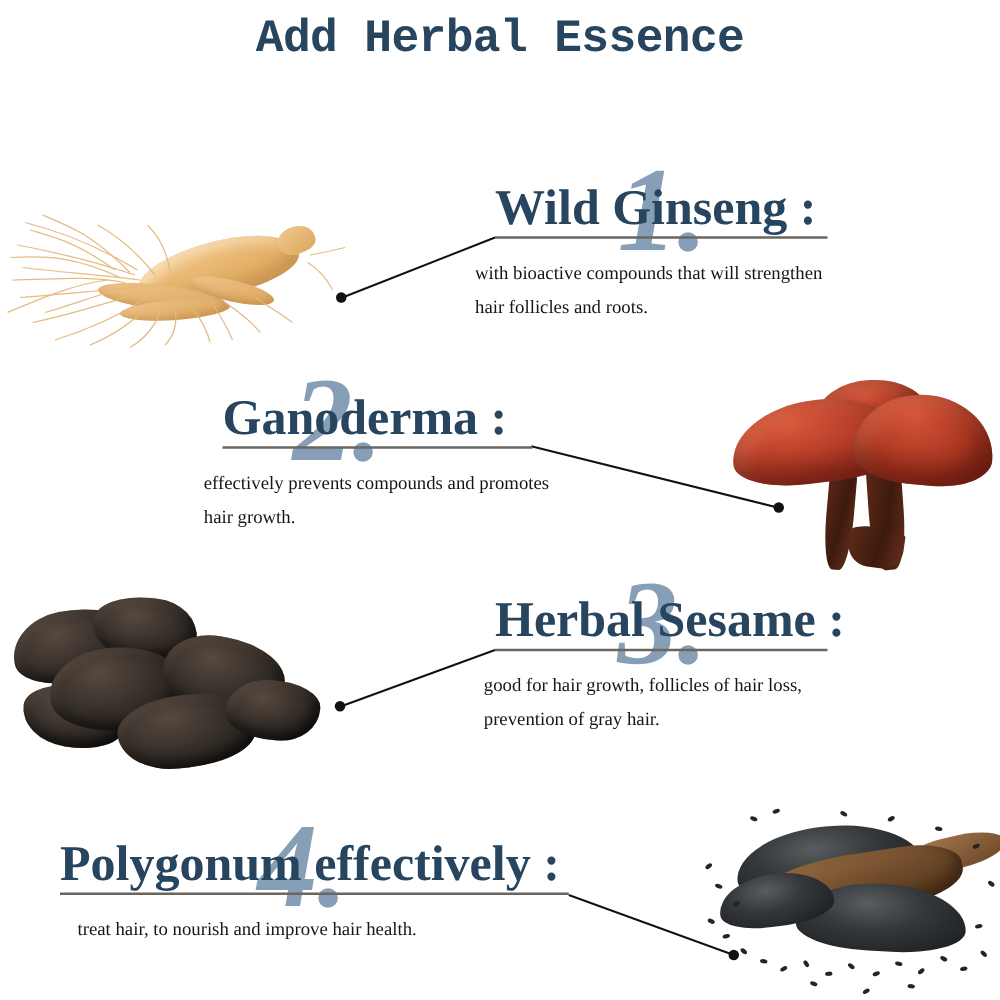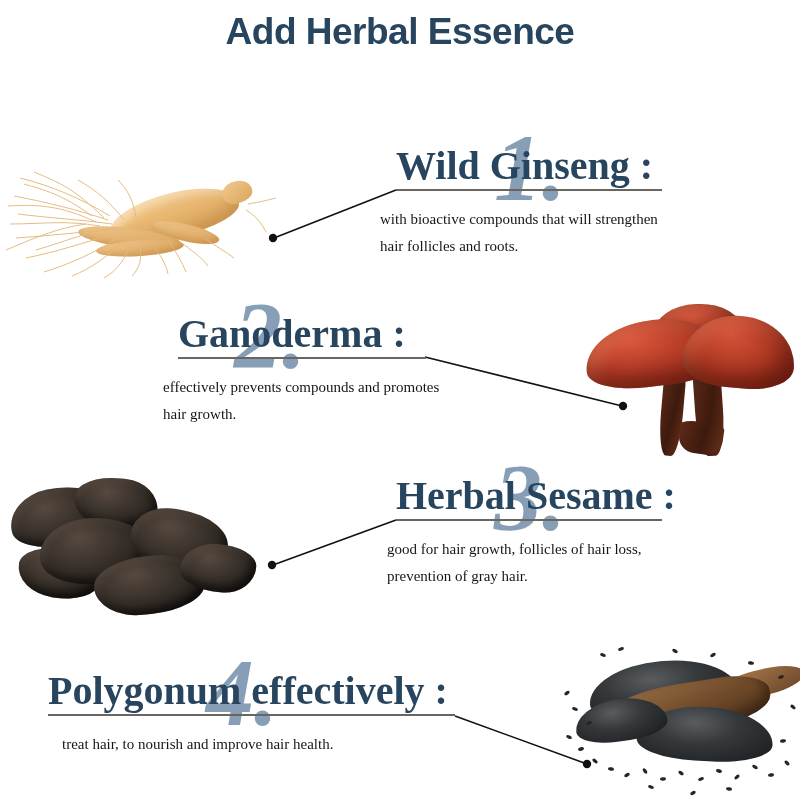--- a/index.html
+++ b/index.html
@@ -25,7 +25,7 @@
     text-align: center;
   }
   .title-line {
-    font-family: Liberation Sans, sans-serif;
+    font-family: Liberation Mono, monospace;
     font-weight: bold;
     color: #27455e;
     letter-spacing: -0.5px;

